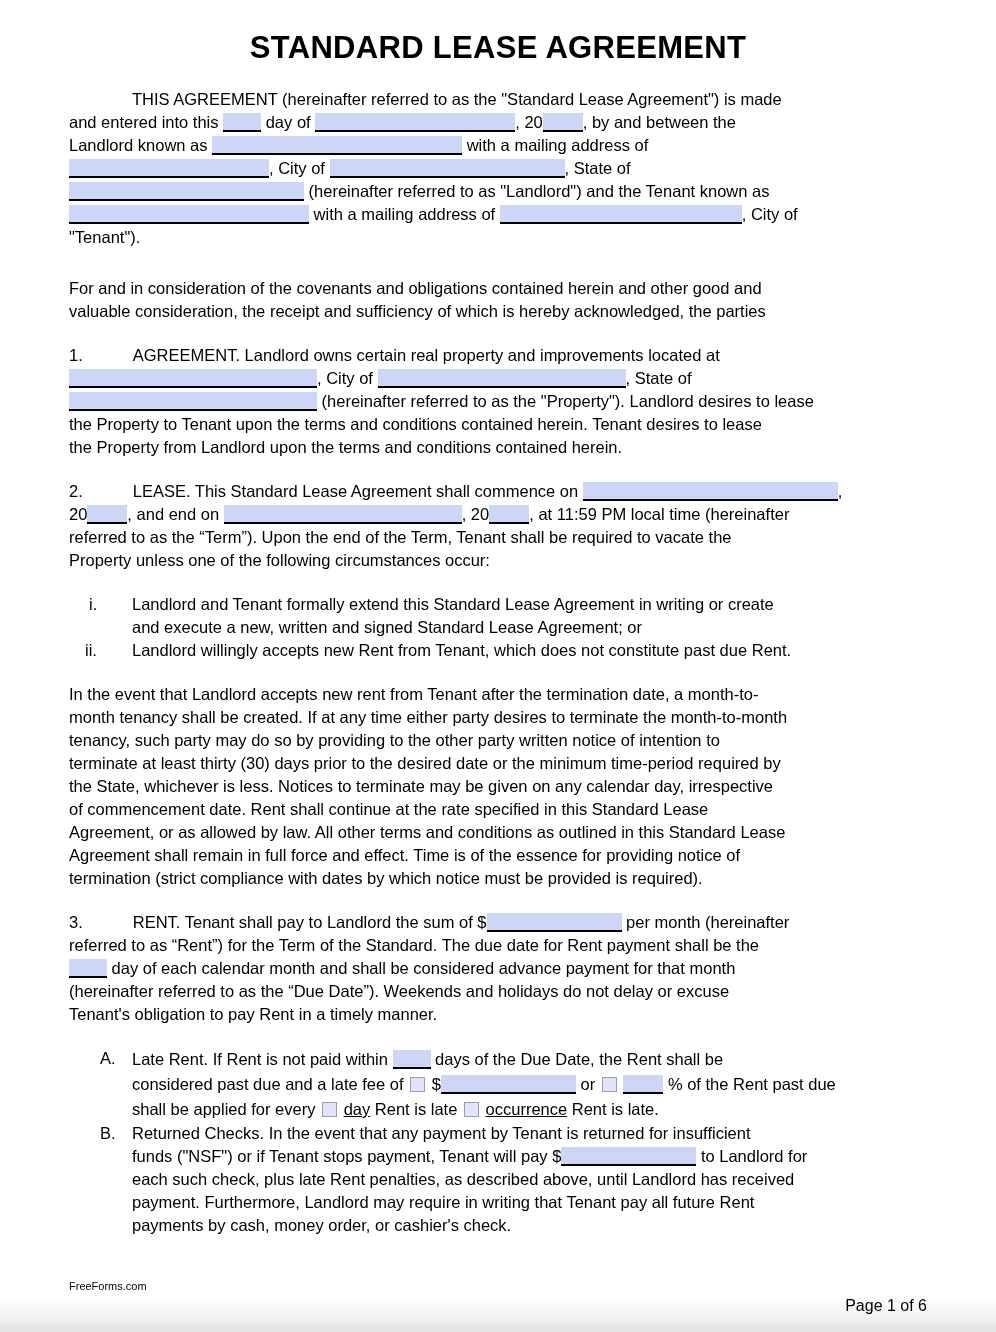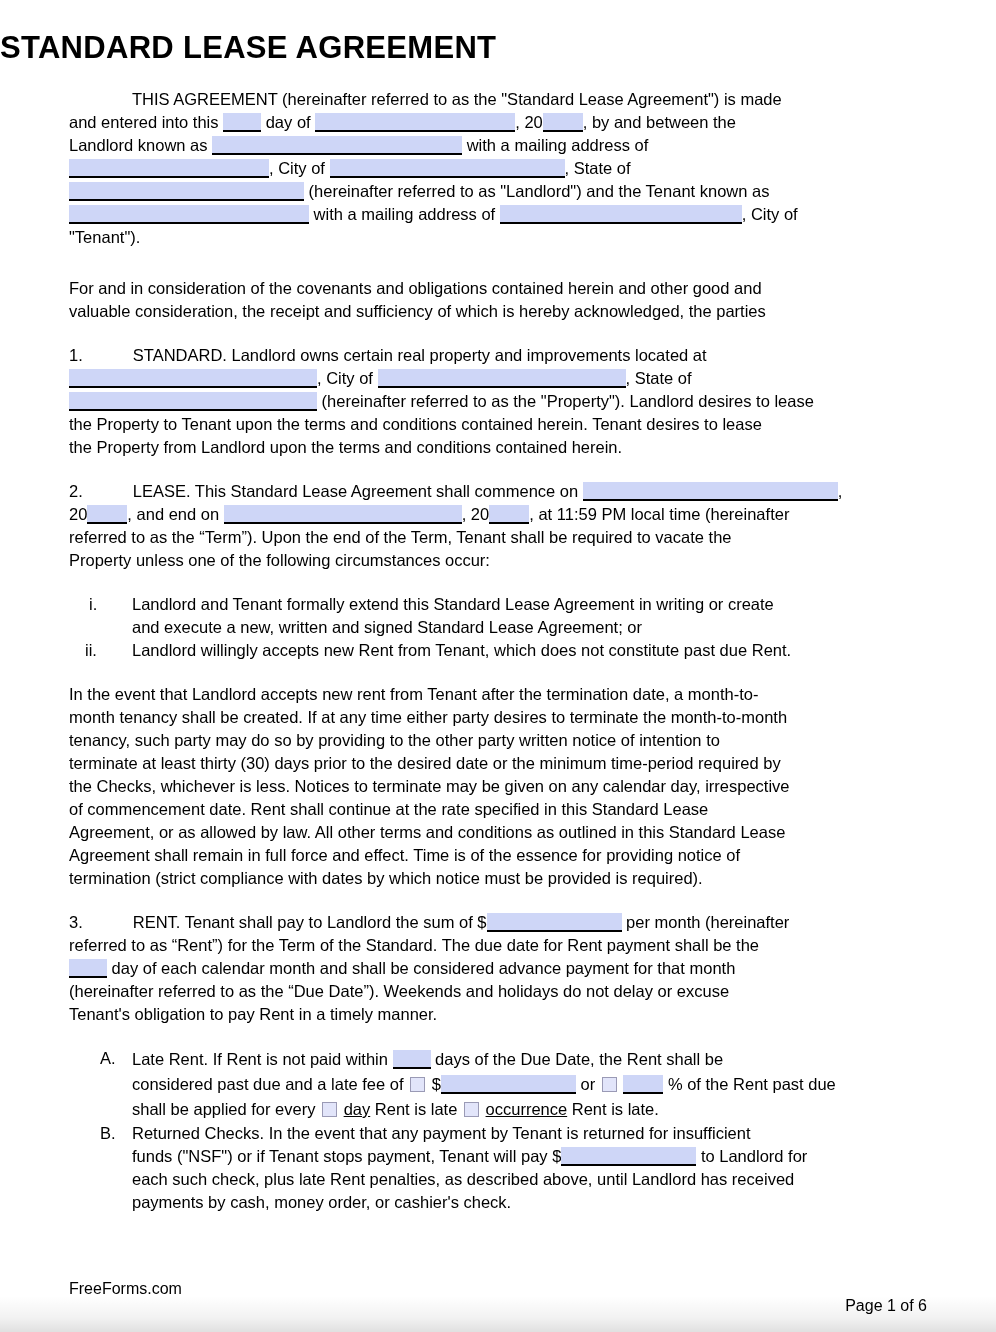--- a/index.html
+++ b/index.html
@@ -10,7 +10,7 @@
   .page { position: absolute; inset: 0; background: #ffffff; }
   .doc-title {
     position: absolute; top: 30px; left: 0; width: 100%;
-    margin: 0; text-align: left;
+    margin: 0; text-align: center;
     font-size: 31px; font-weight: bold; letter-spacing: 0.3px;
   }
   .doc-body {

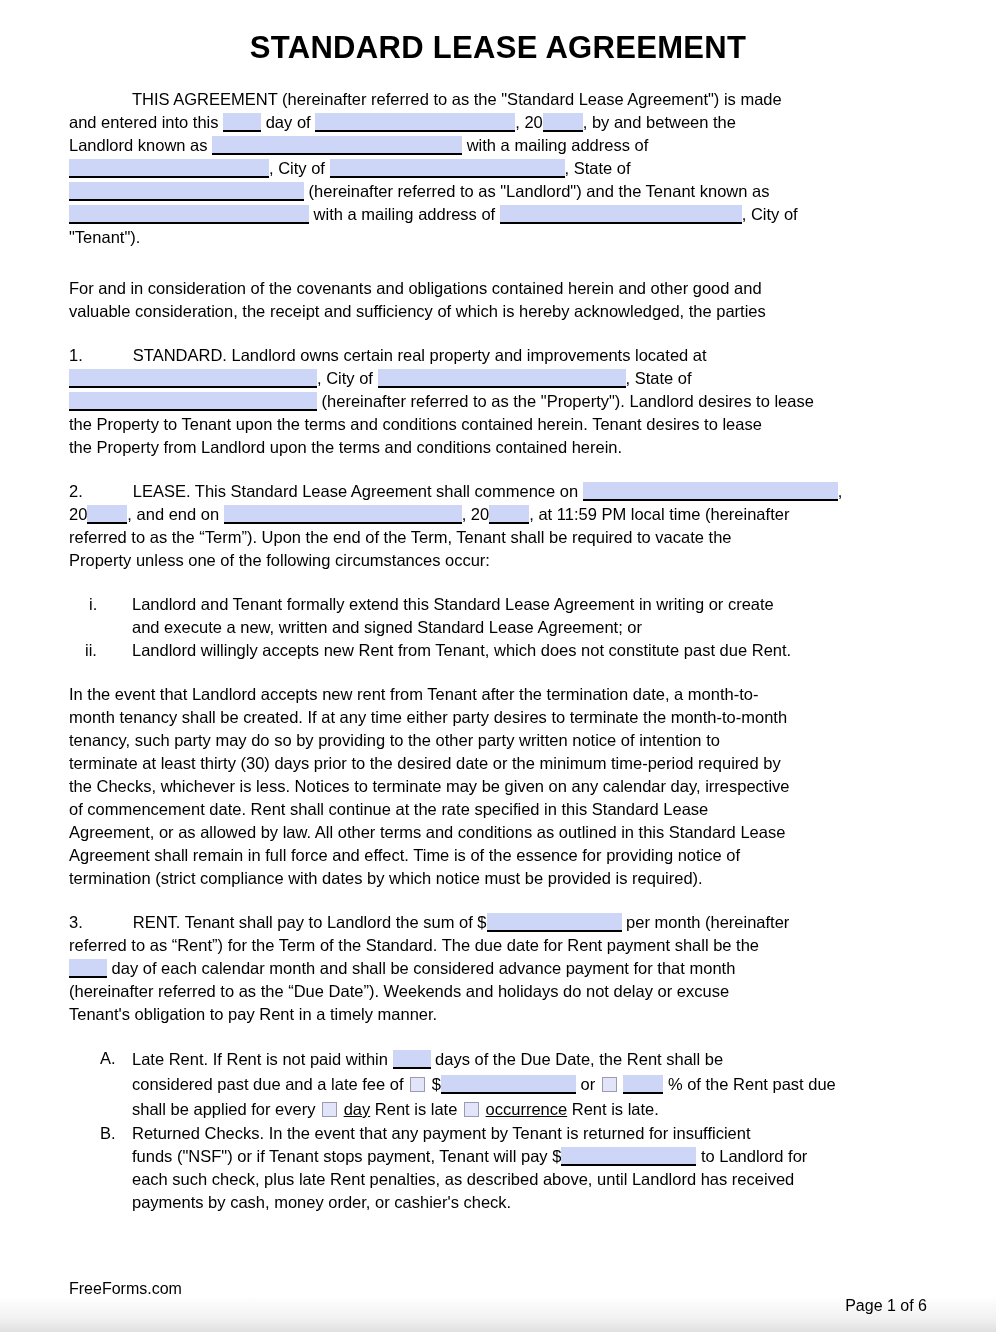--- a/index.html
+++ b/index.html
@@ -66,7 +66,7 @@
         <div class="line"><span>valuable consideration, the receipt and sufficiency of which is hereby acknowledged, the parties</span></div>
       </div>
       <div class="block">
-        <div class="line"><span>1.</span><span class="sp" style="width: 50px;"></span><strong>STANDARD</strong><span>. Landlord owns certain real property and improvements located at</span></div>
+        <div class="line"><span>1.</span><span class="sp" style="width: 50px;"></span><strong>AGREEMENT</strong><span>. Landlord owns certain real property and improvements located at</span></div>
         <div class="line"><span class="blank" style="width: 248px;"></span><span>, City of </span><span class="blank" style="width: 248px;"></span><span>, State of</span></div>
         <div class="line"><span class="blank" style="width: 248px;"></span><span> (hereinafter referred to as the "Property"). Landlord desires to lease</span></div>
         <div class="line"><span>the Property to Tenant upon the terms and conditions contained herein. Tenant desires to lease</span></div>

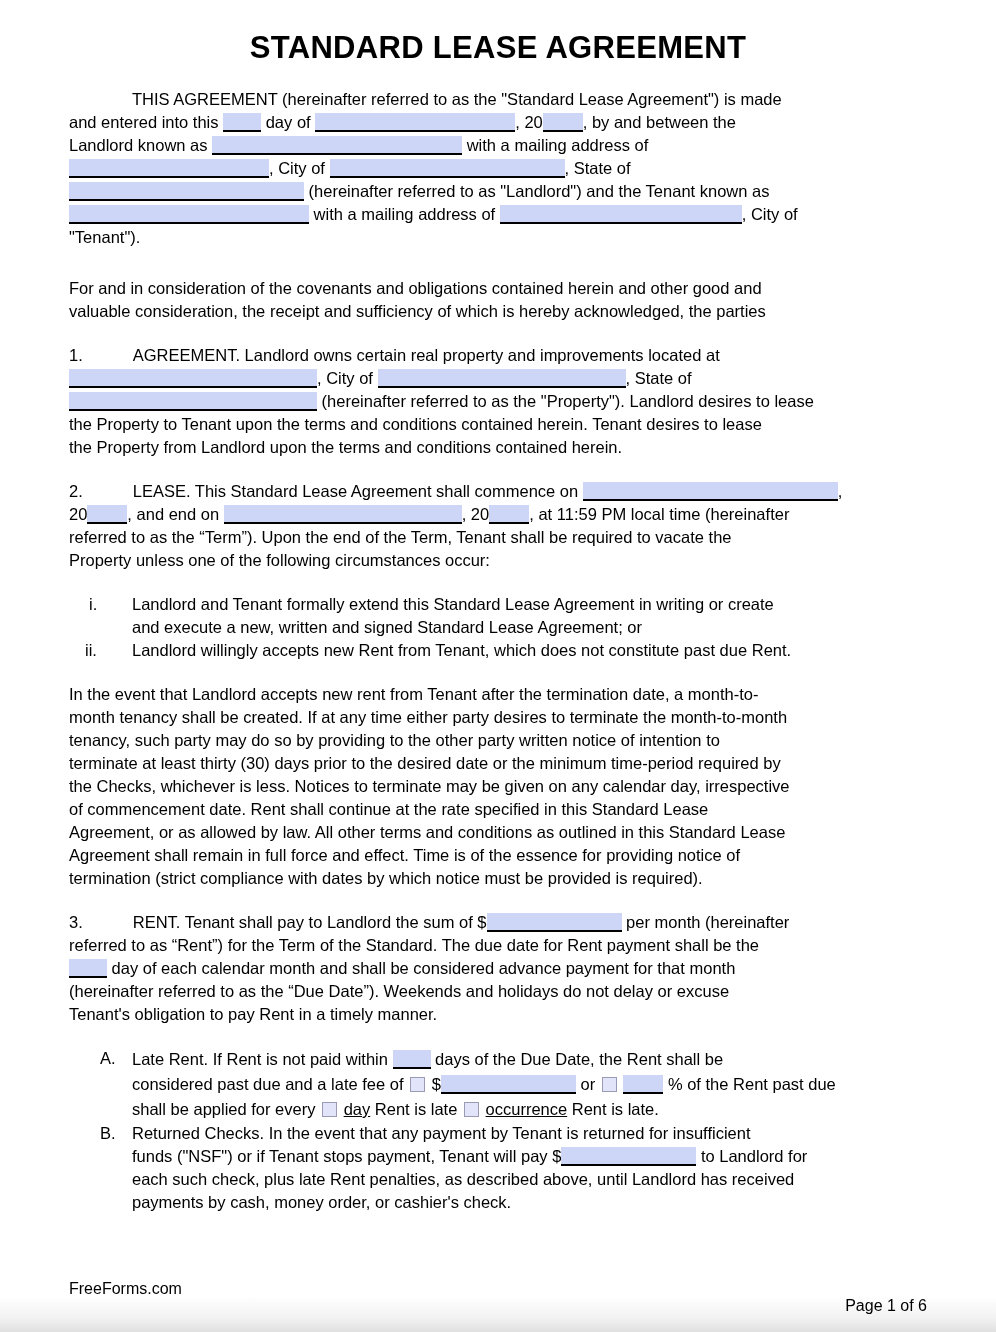--- a/index.html
+++ b/index.html
@@ -92,7 +92,7 @@
         <div class="line"><span>month tenancy shall be created. If at any time either party desires to terminate the month-to-month</span></div>
         <div class="line"><span>tenancy, such party may do so by providing to the other party written notice of intention to</span></div>
         <div class="line"><span>terminate at least thirty (30) days prior to the desired date or the minimum time-period required by</span></div>
-        <div class="line"><span>the Checks, whichever is less. Notices to terminate may be given on any calendar day, irrespective</span></div>
+        <div class="line"><span>the State, whichever is less. Notices to terminate may be given on any calendar day, irrespective</span></div>
         <div class="line"><span>of commencement date. Rent shall continue at the rate specified in this Standard Lease</span></div>
         <div class="line"><span>Agreement, or as allowed by law. All other terms and conditions as outlined in this Standard Lease</span></div>
         <div class="line"><span>Agreement shall remain in full force and effect. Time is of the essence for providing notice of</span></div>

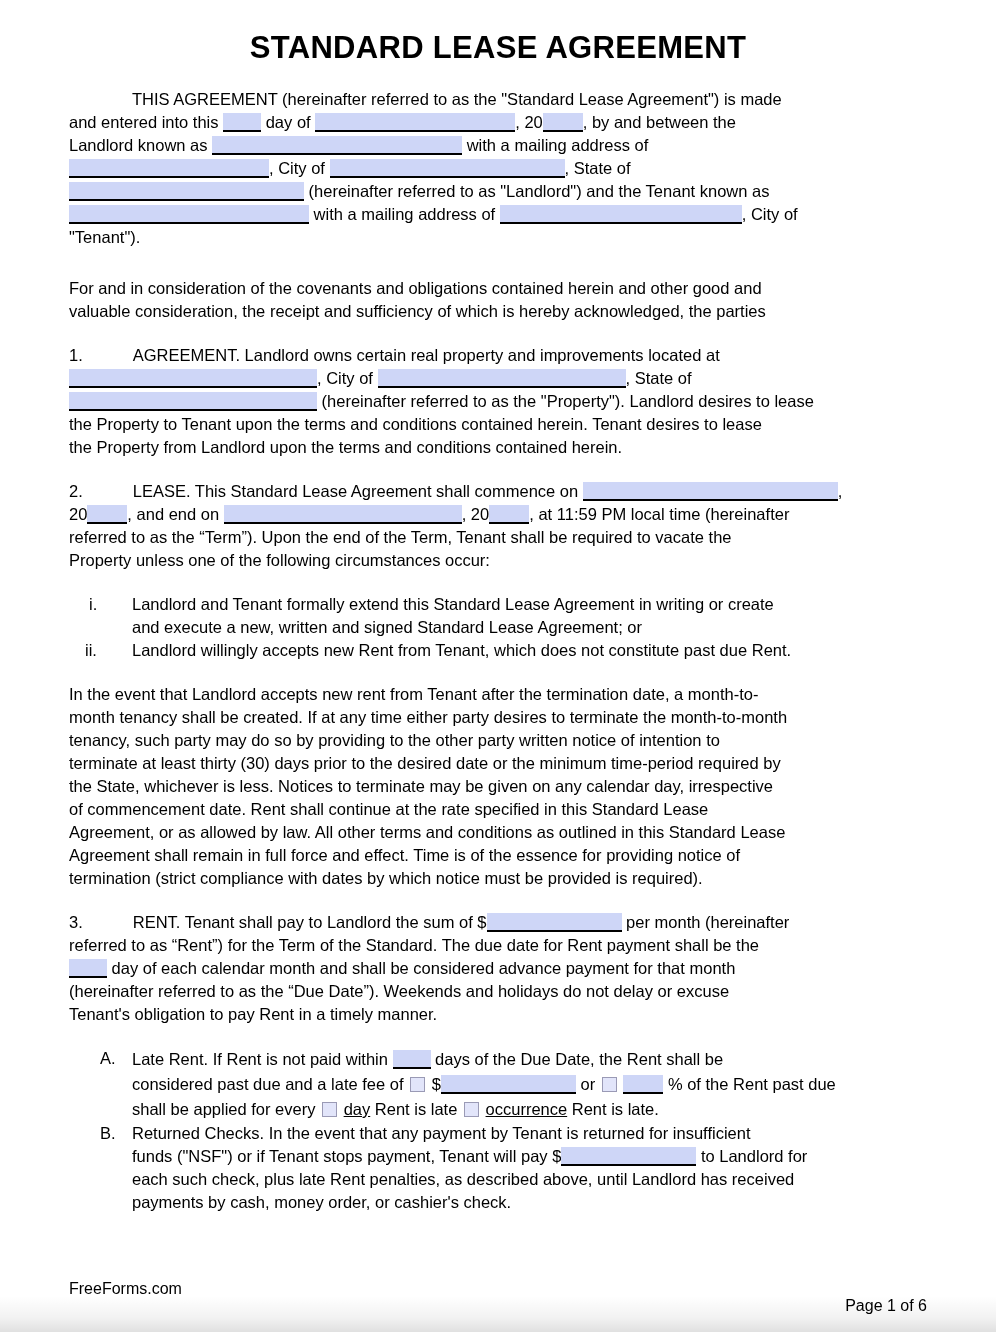--- a/index.html
+++ b/index.html
@@ -116,6 +116,7 @@
         <div class="line"><strong>Returned Checks</strong><span>. In the event that any payment by Tenant is returned for insufficient</span></div>
         <div class="line"><span>funds ("NSF") or if Tenant stops payment, Tenant will pay $</span><span class="blank" style="width: 135px;"></span><span> to Landlord for</span></div>
         <div class="line"><span>each such check, plus late Rent penalties, as described above, until Landlord has received</span></div>
+        <div class="line"><span>payment. Furthermore, Landlord may require in writing that Tenant pay all future Rent</span></div>
         <div class="line"><span>payments by cash, money order, or cashier's check.</span></div>
       </div>
     </div>

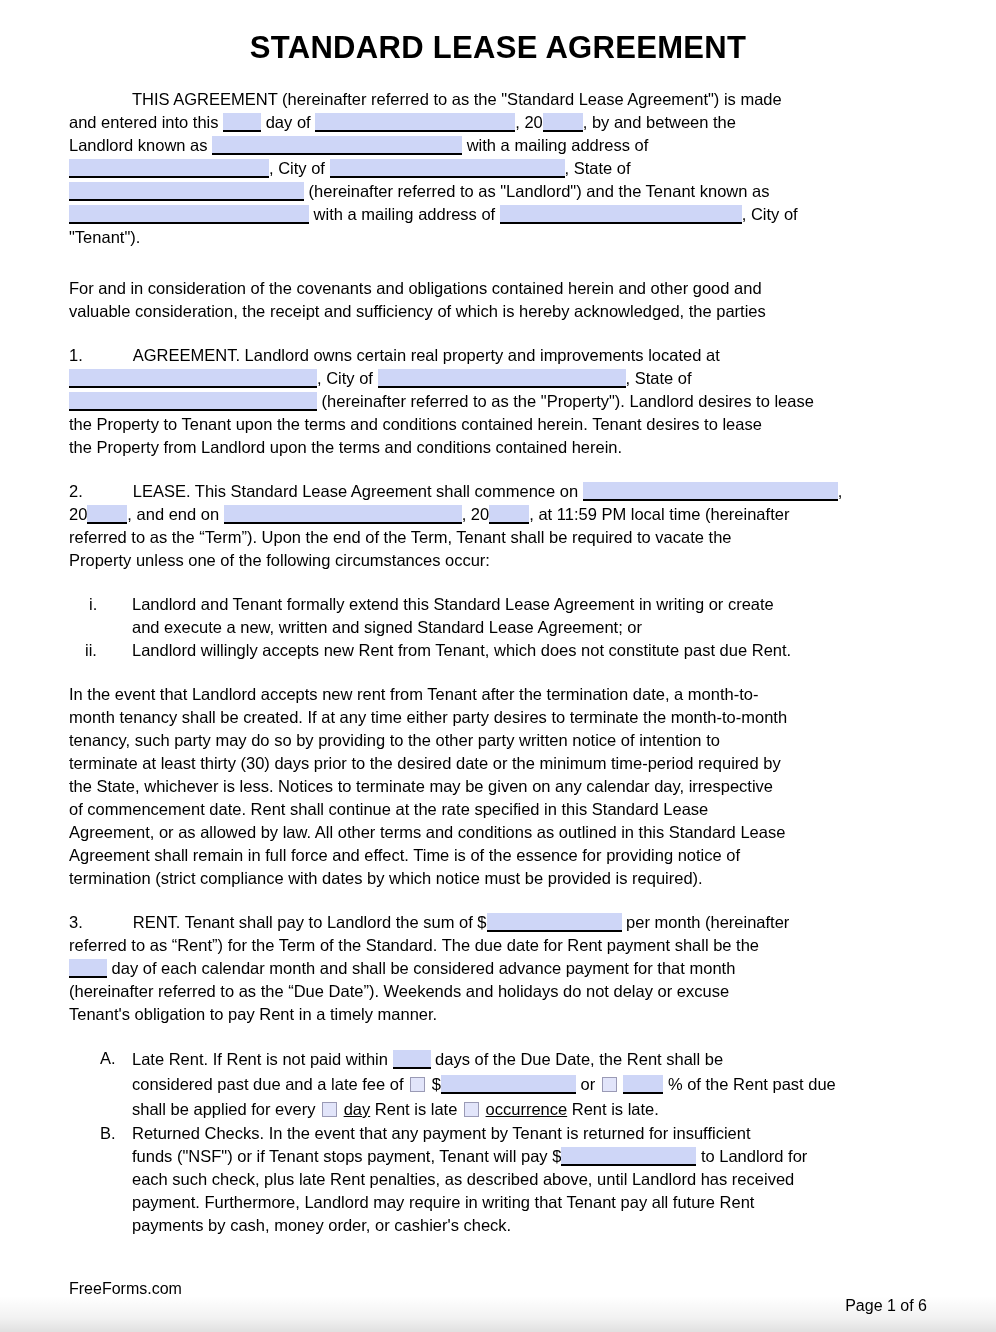--- a/index.html
+++ b/index.html
@@ -38,7 +38,7 @@
   }
   .u { text-decoration: underline; }
   strong { font-weight: normal; }
-  .footer-left { position: absolute; left: 69px; top: 1280px; font-size: 16px; }
+  .footer-left { position: absolute; left: 69px; top: 1280px; font-size: 11px; }
   .footer-right { position: absolute; right: 69px; top: 1297px; font-size: 16px; }
   .bottom-shadow {
     position: absolute; left: 0; right: 0; bottom: 0; height: 36px;

